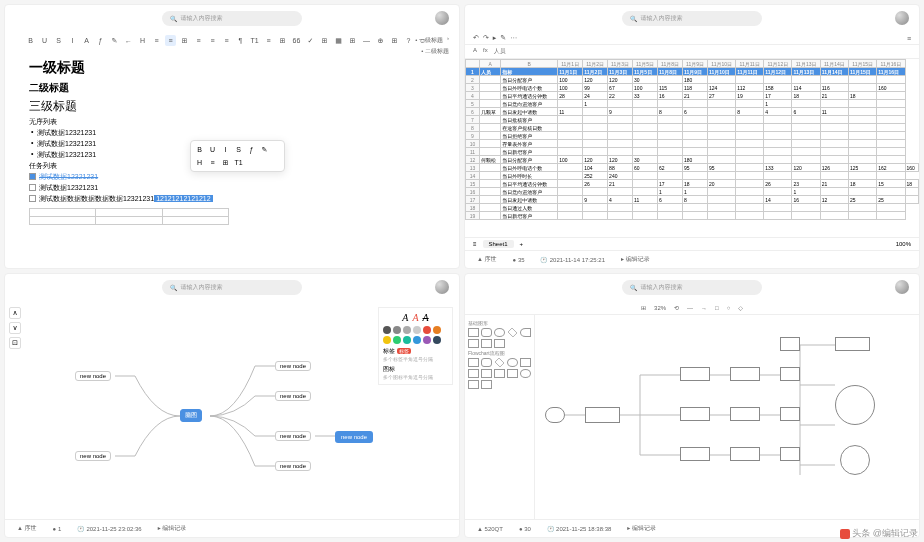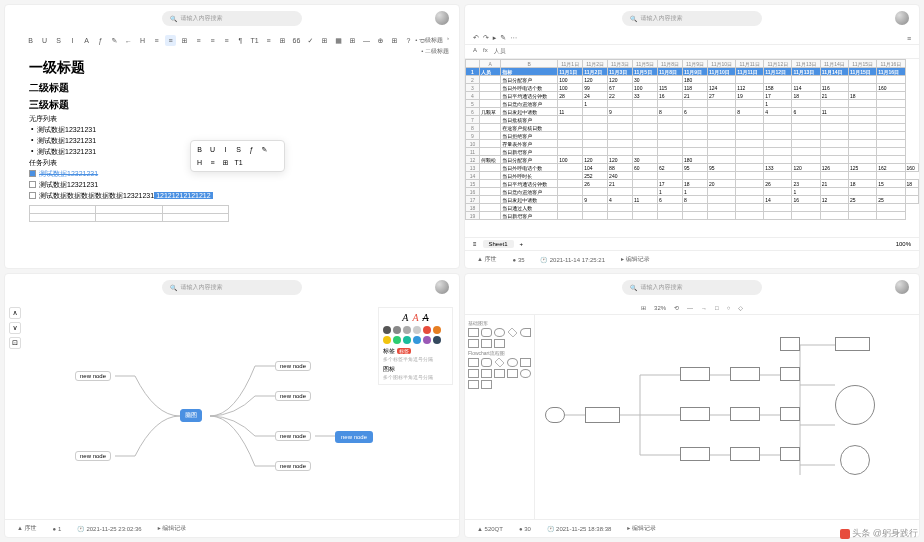--- a/index.html
+++ b/index.html
@@ -15,7 +15,7 @@
 .doc{padding:6px 24px;flex:1;overflow:hidden}
 .h1{font-size:14px;font-weight:bold;margin:4px 0}
 .h2{font-size:10px;font-weight:bold;margin:3px 0}
-.h3{font-size:10px;font-weight:bold;margin:2px 0}
+.h3{font-size:12px;font-weight:normal;margin:2px 0}
 .txt{font-size:7px;margin:1px 0}
 .li{font-size:7px;margin:1px 0;padding-left:8px;position:relative}
 .li:before{content:"•";position:absolute;left:2px}

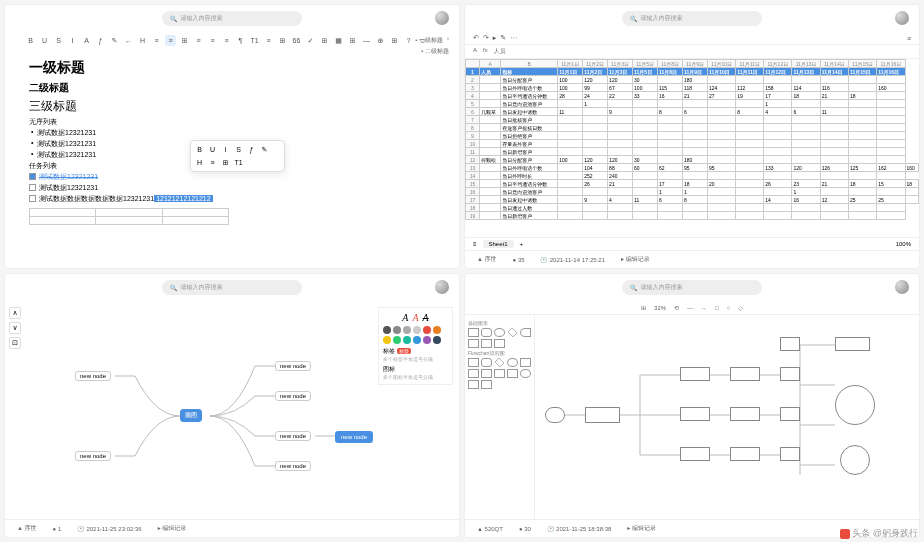--- a/index.html
+++ b/index.html
@@ -690,6 +690,6 @@
 
 </div>
 
-<div class="watermark"><span class="wm-logo"></span><span>头条 @躬身践行</span></div>
+<div class="watermark"><span class="wm-logo"></span><span>头条 @编辑记录</span></div>
 
 </body></html>

